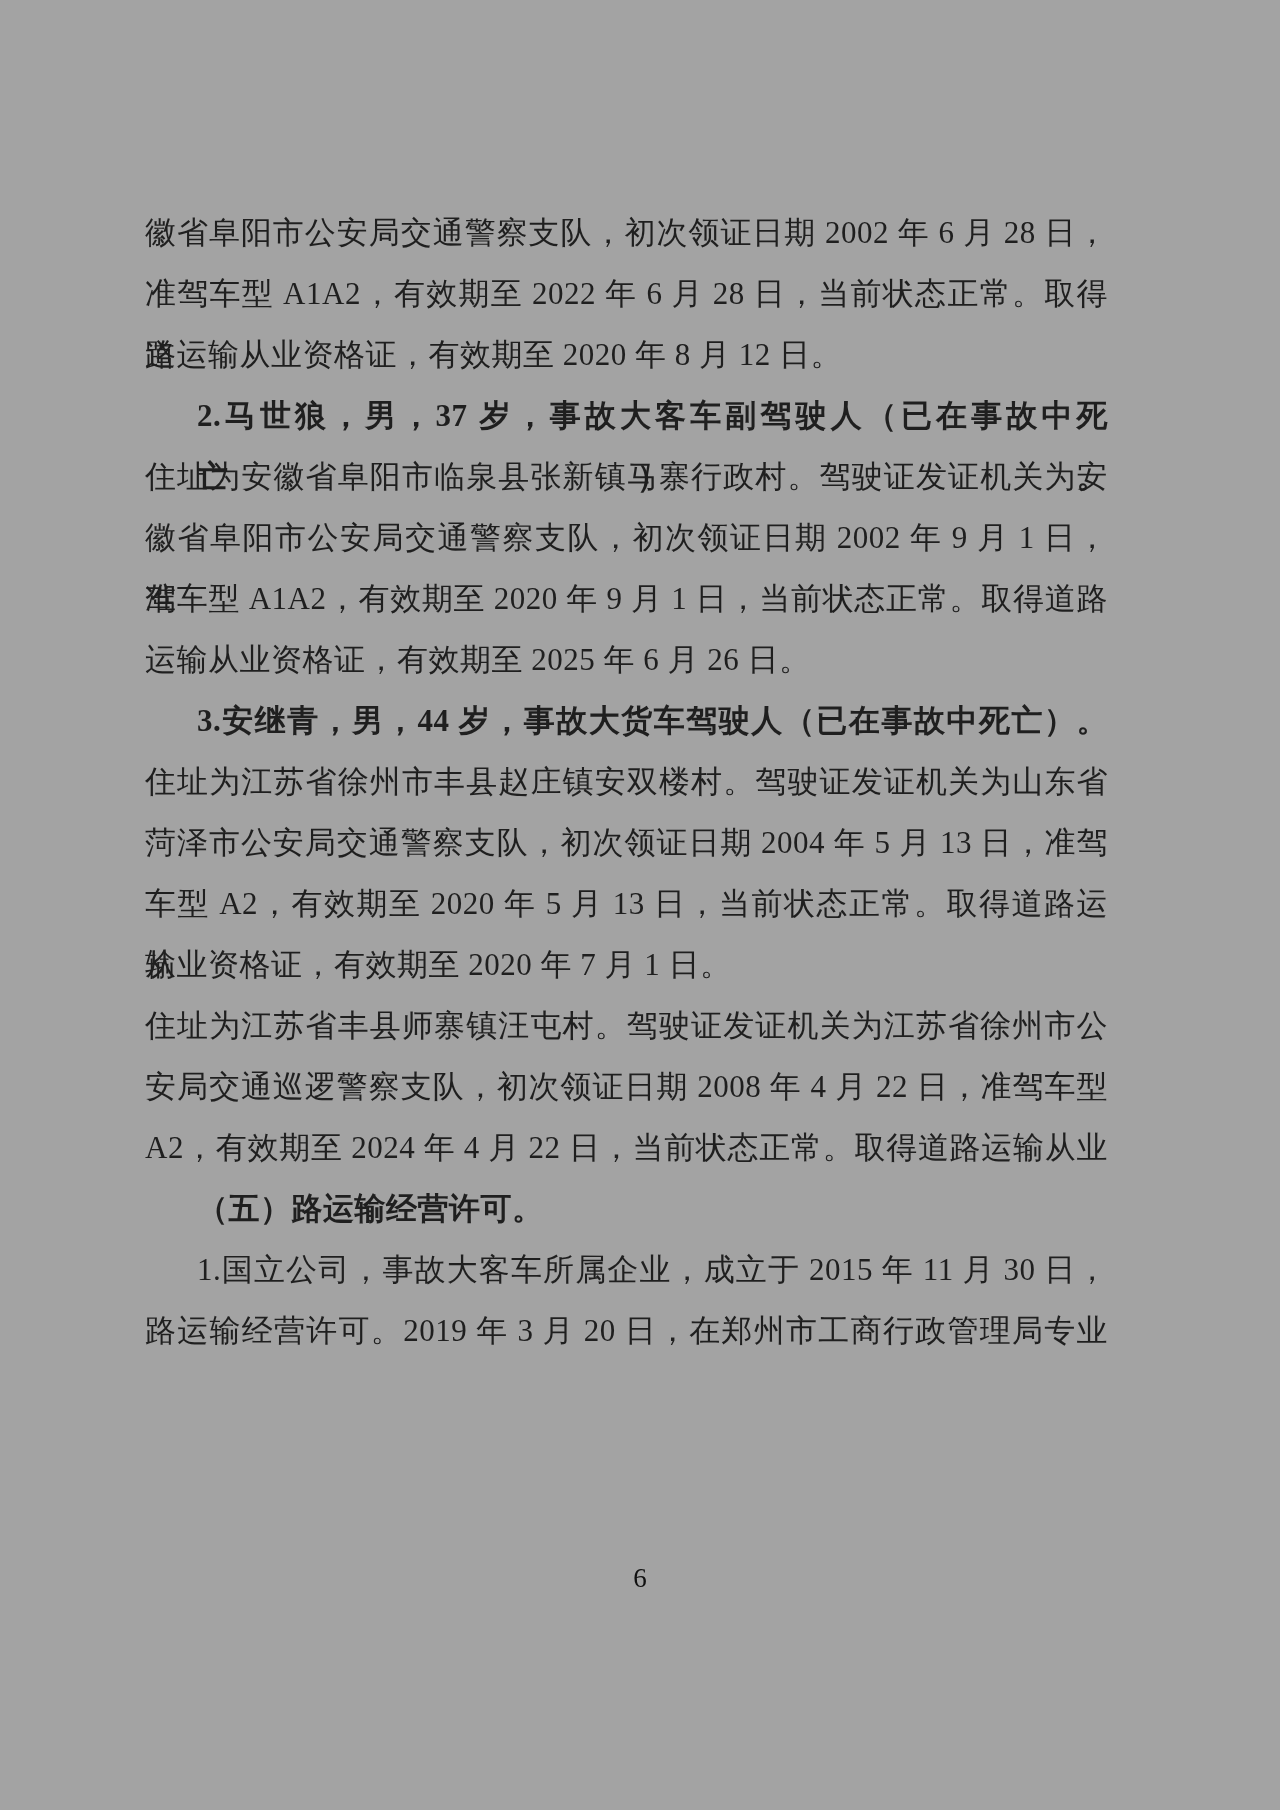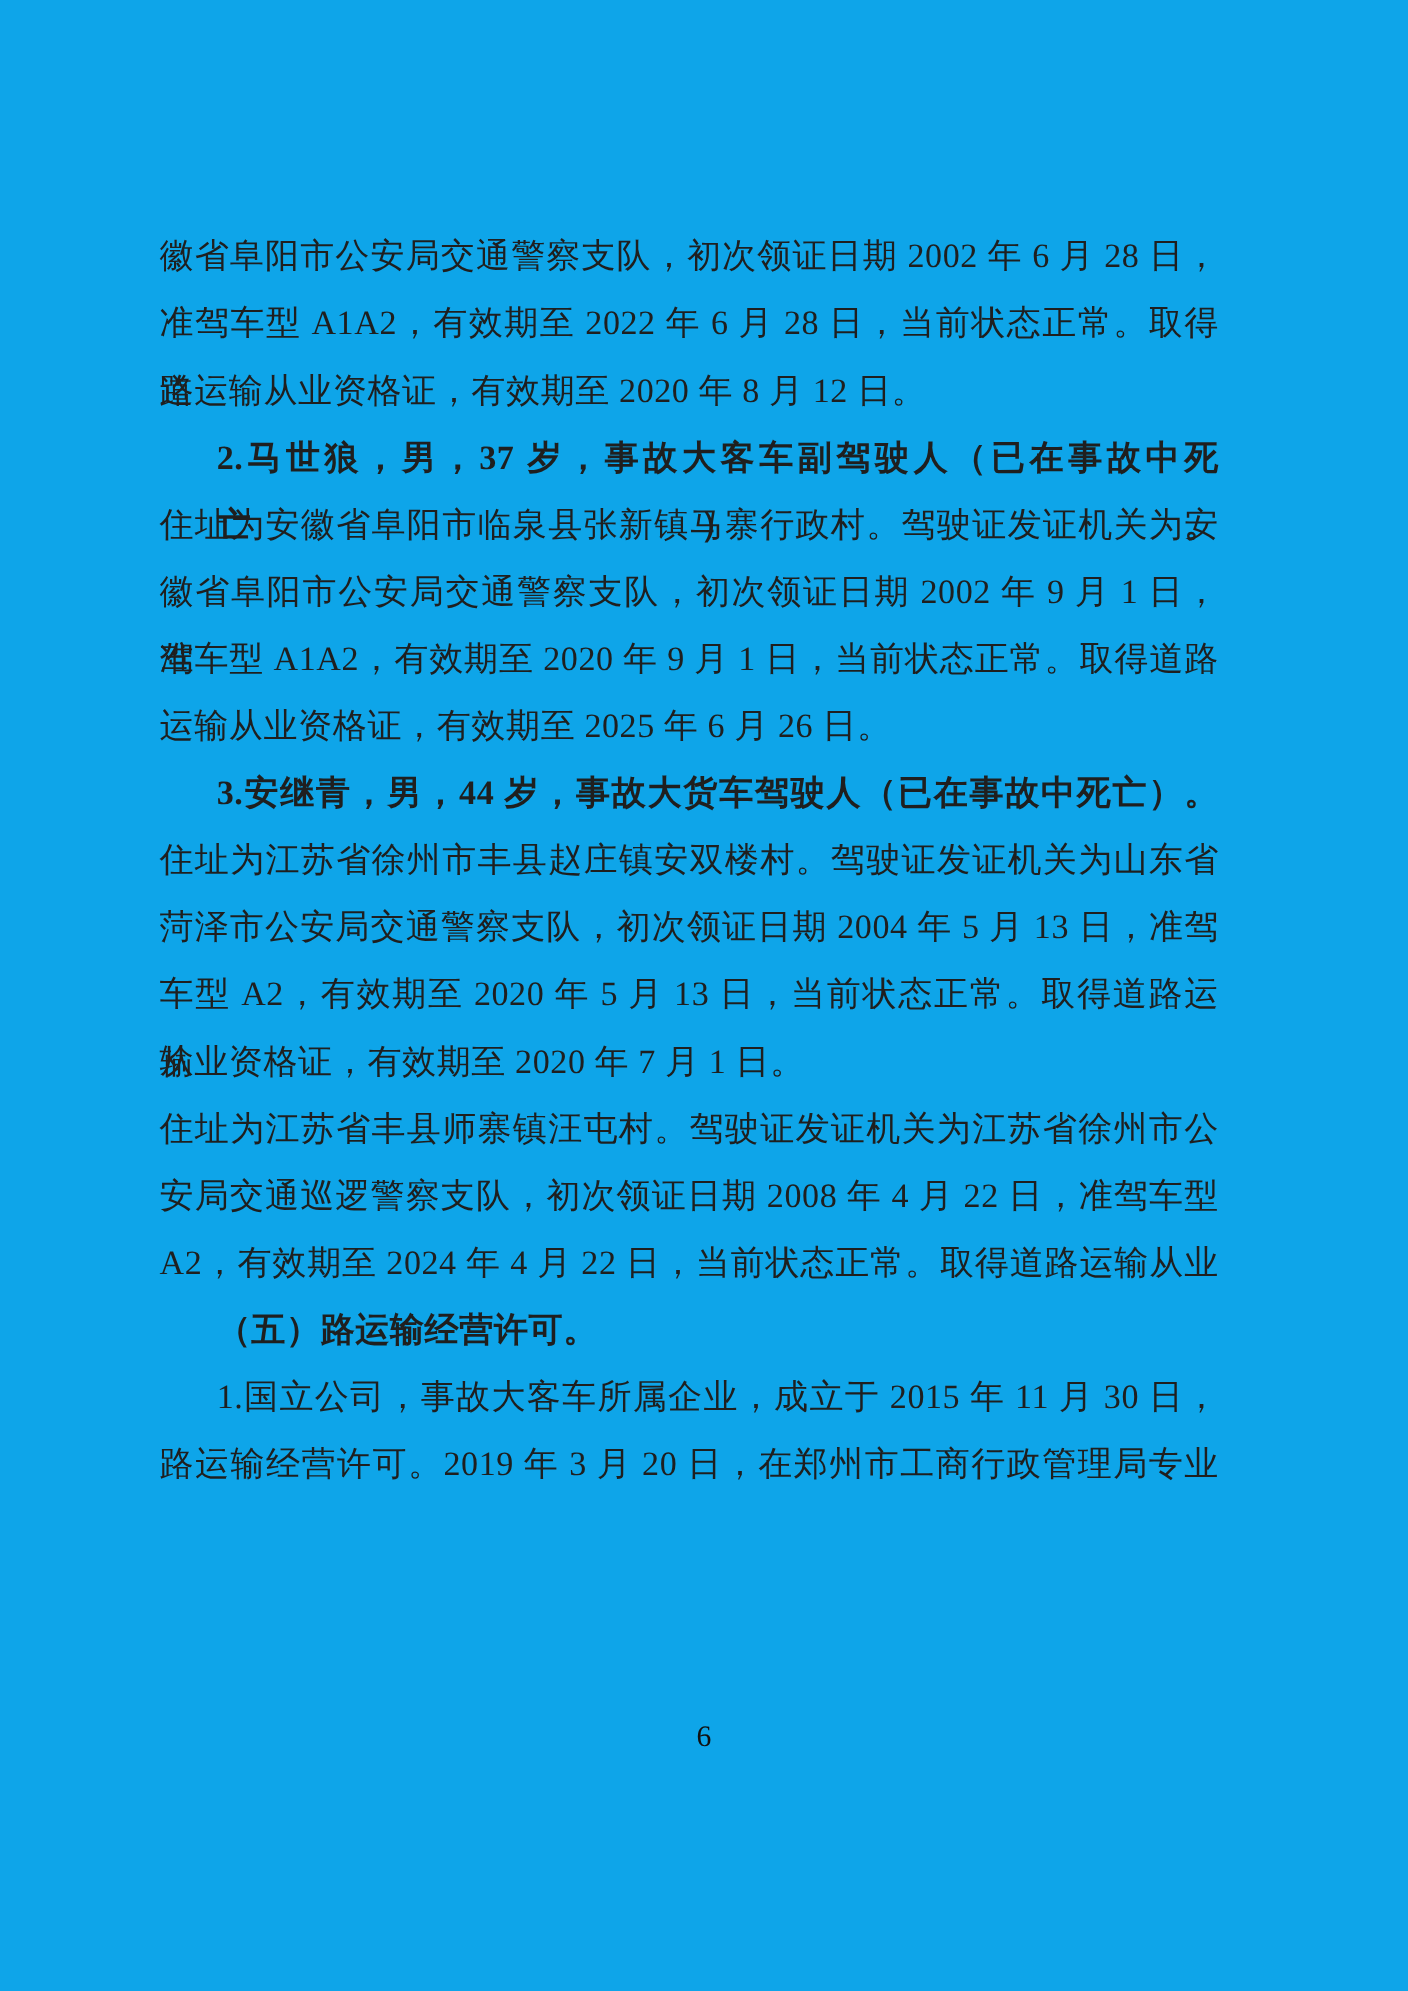--- a/index.html
+++ b/index.html
@@ -18,7 +18,7 @@
   .page {
     position: absolute;
     inset: 0;
-    background: #0ea5e9;
+    background: #a3a3a3;
   }
   .text-block {
     position: absolute;

